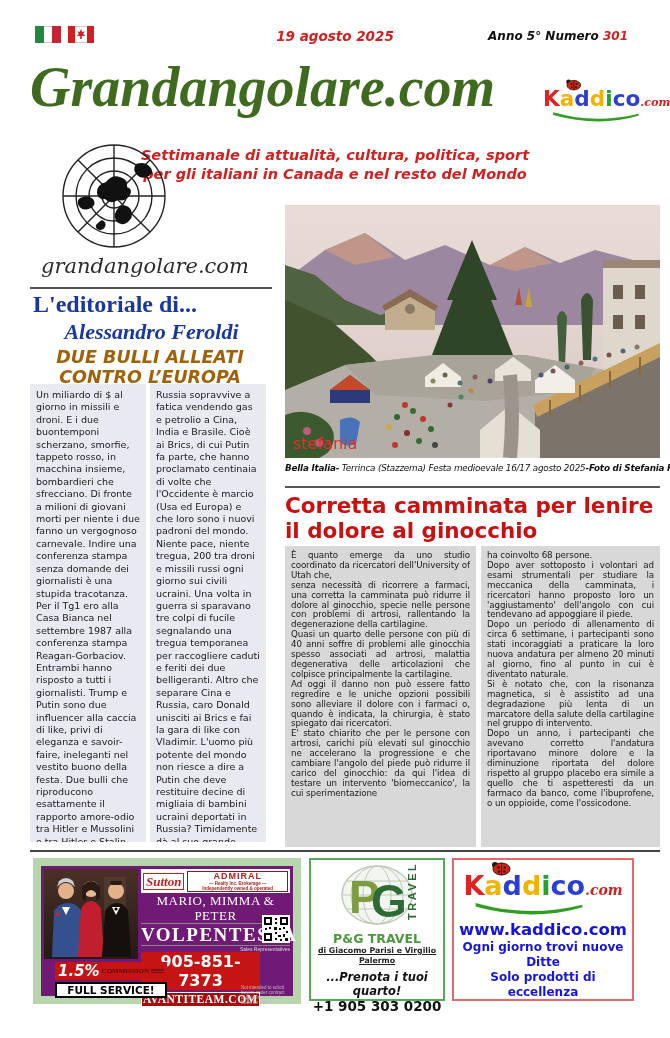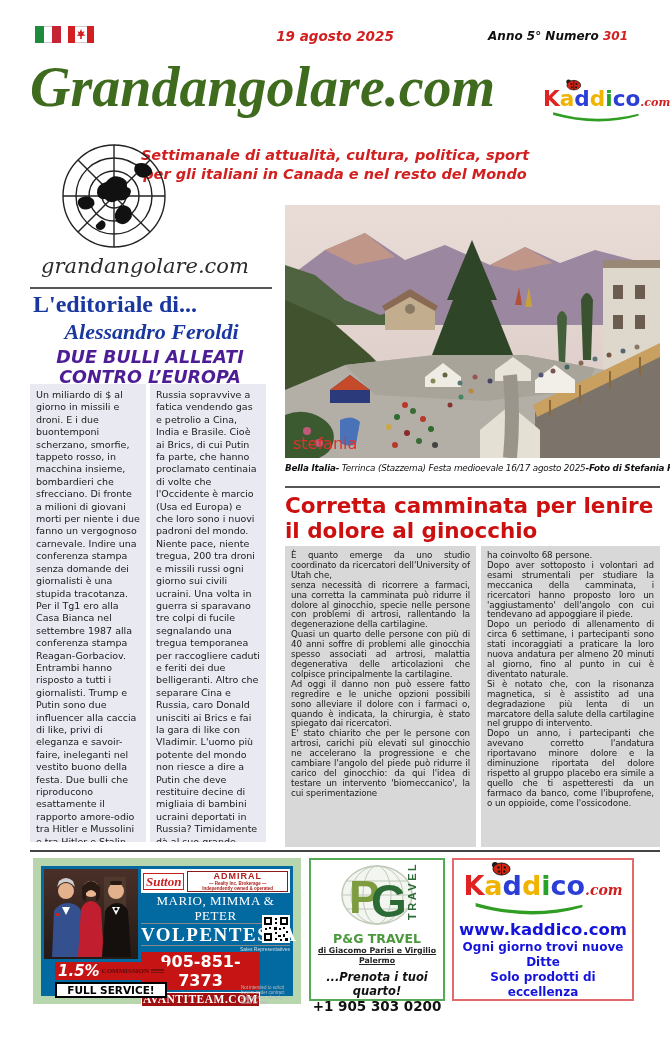--- a/index.html
+++ b/index.html
@@ -38,7 +38,7 @@
   .ed-label{left:33px;top:291px;font:bold 24px "Liberation Serif",serif;color:#19379f;}
   .ed-author{left:28px;top:319px;width:247px;text-align:center;
     font:bold italic 22px "Liberation Serif",serif;color:#19379f;}
-  .ed-head{left:22px;top:347px;width:256px;text-align:center;color:#4c1d95;
+  .ed-head{left:22px;top:347px;width:256px;text-align:center;color:#a16207;
     font:bold italic 17.5px "DejaVu Sans",sans-serif;line-height:20px;}
   .ed-col{top:384px;width:116px;height:458px;background:#e9e9f2;
     padding:5px 6px;box-sizing:border-box;overflow:hidden;

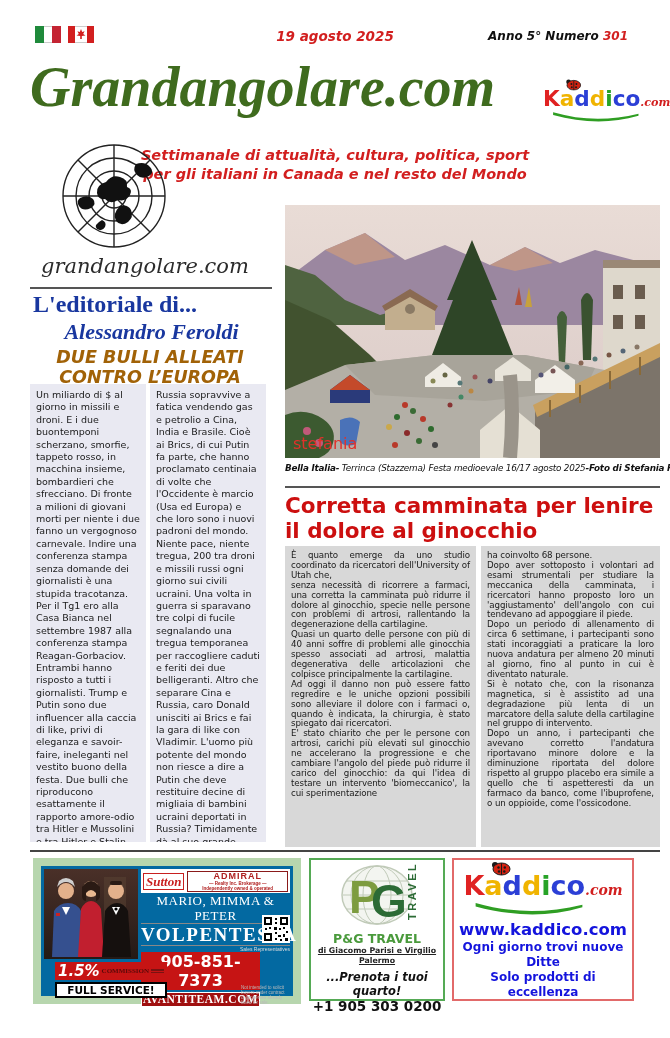--- a/index.html
+++ b/index.html
@@ -64,7 +64,7 @@
 
   
   .ad-green{left:33px;top:858px;width:268px;height:146px;background:#b7d6ae;}
-  .volp{position:absolute;left:8px;top:8px;right:8px;bottom:8px;background:#0369a1;}
+  .volp{position:absolute;left:8px;top:8px;right:8px;bottom:8px;background:#701a75;}
   .volp-photo{position:absolute;left:3px;top:3px;}
   .volp-right{position:absolute;left:100px;top:3px;right:3px;}
   .volp-brandbar{background:#fff;height:24px;display:flex;align-items:center;gap:3px;padding:1px 2px;box-sizing:border-box;}

